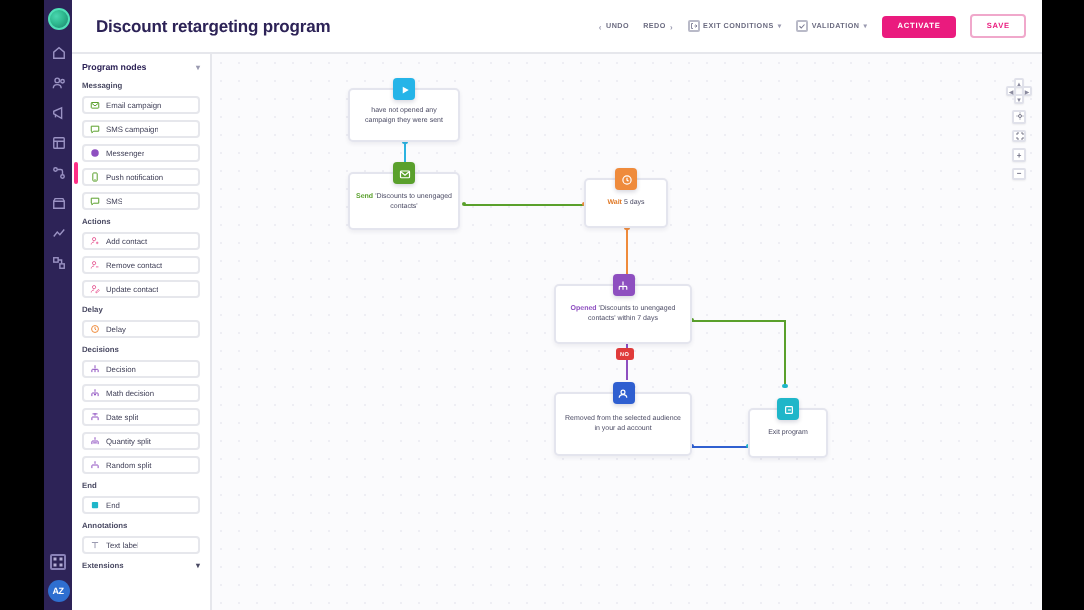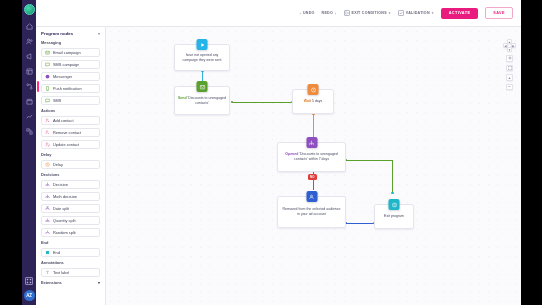--- a/index.html
+++ b/index.html
@@ -312,6 +312,7 @@
     </div>
 
     <div id="header">
+      <div class="title">Discount retargeting program</div>
 
       <div class="toolbar">
 

